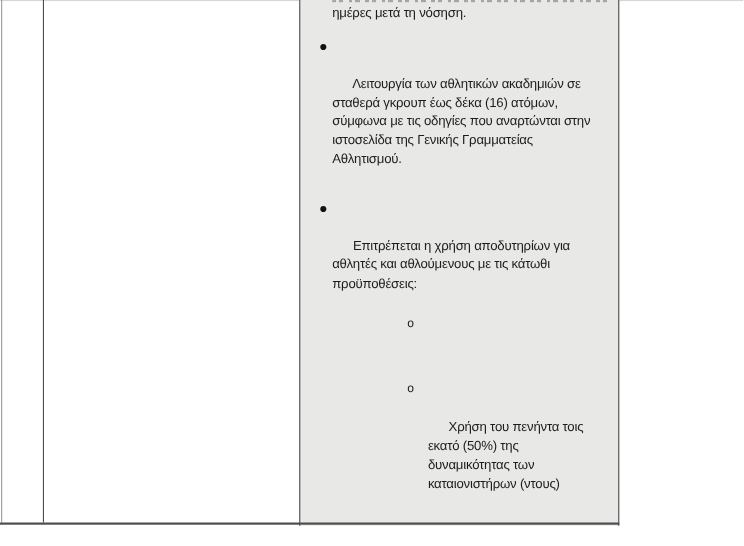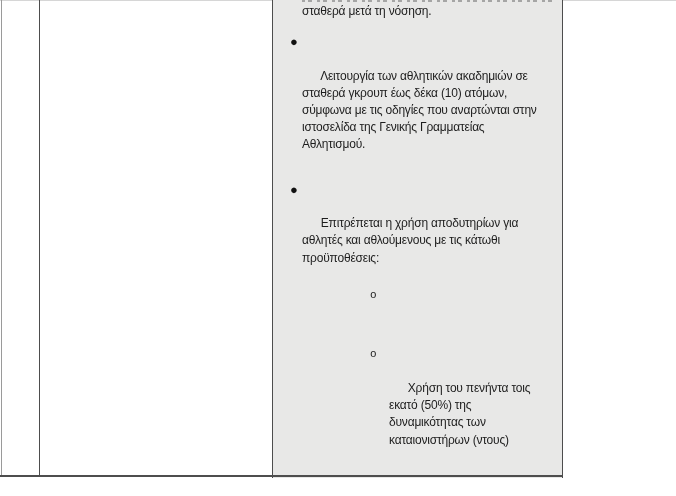--- a/index.html
+++ b/index.html
@@ -91,7 +91,7 @@
 
     <div class="remnant"></div>
 
-    <p class="para intro">σταθερά μετά τη νόσηση.</p>
+    <p class="para intro">ημέρες μετά τη νόσηση.</p>
 
     <div class="para mt-b1">
       <span class="dot">●</span>

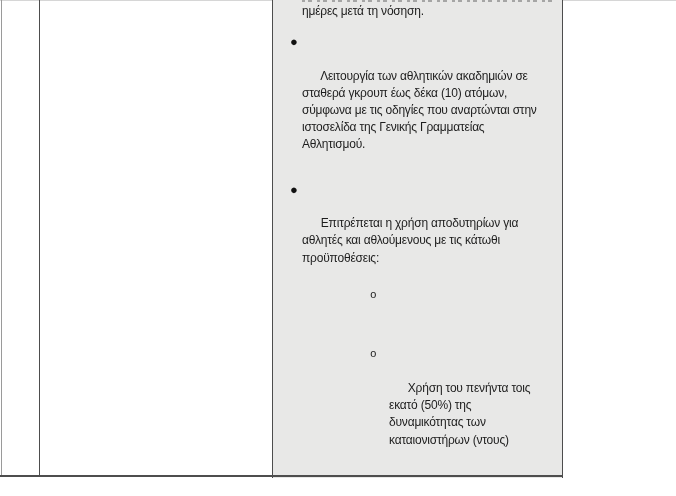--- a/index.html
+++ b/index.html
@@ -96,7 +96,7 @@
     <div class="para mt-b1">
       <span class="dot">●</span>
       <span class="ptext">Λειτουργία των αθλητικών ακαδημιών σε
-σταθερά γκρουπ έως δέκα (10) ατόμων,
+σταθερά γκρουπ έως δέκα (16) ατόμων,
 σύμφωνα με τις οδηγίες που αναρτώνται στην
 ιστοσελίδα της Γενικής Γραμματείας
 Αθλητισμού.</span>

